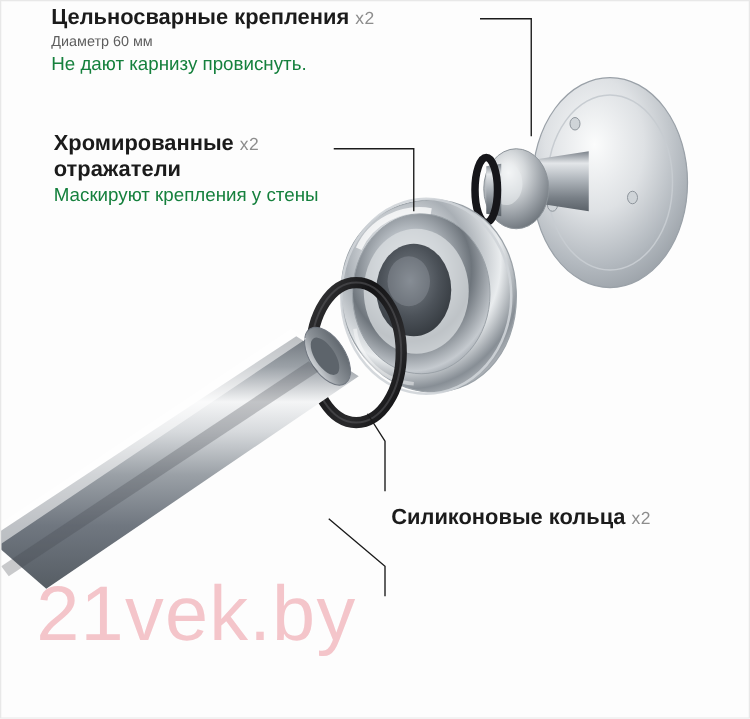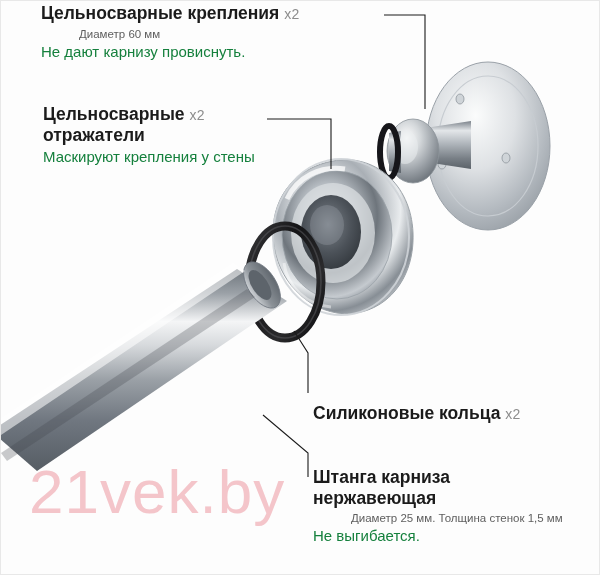--- a/index.html
+++ b/index.html
@@ -62,7 +62,6 @@
     color: #5e5e5e;
     margin-top: 4px;
     white-space: nowrap;
-    margin-left: 38px;
   }
   .c-note {
     font-size: 15px;

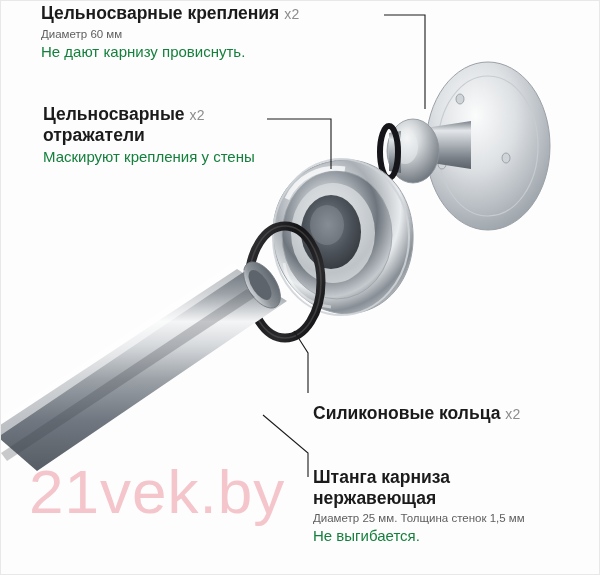--- a/index.html
+++ b/index.html
@@ -224,7 +224,7 @@
 
   <div class="callout" id="callout-reflectors">
     <div class="c-title">
-      <span>Цельносварные</span>
+      <span>Хромированные</span>
       <span class="x2">x2</span>
     </div>
     <div class="c-title">отражатели</div>

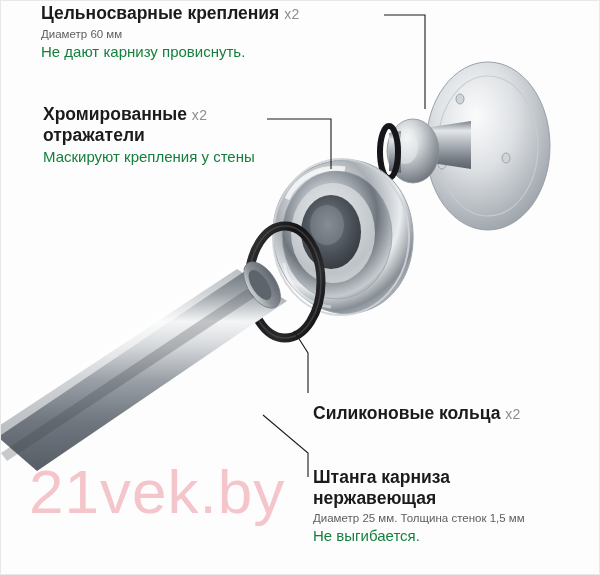--- a/index.html
+++ b/index.html
@@ -238,12 +238,6 @@
     </div>
   </div>
 
-  <div class="callout" id="callout-rod">
-    <div class="c-title">Штанга карниза</div>
-    <div class="c-title">нержавеющая</div>
-    <div class="c-sub">Диаметр 25 мм. Толщина стенок 1,5 мм</div>
-    <div class="c-note">Не выгибается.</div>
-  </div>
 
 </div>
 

